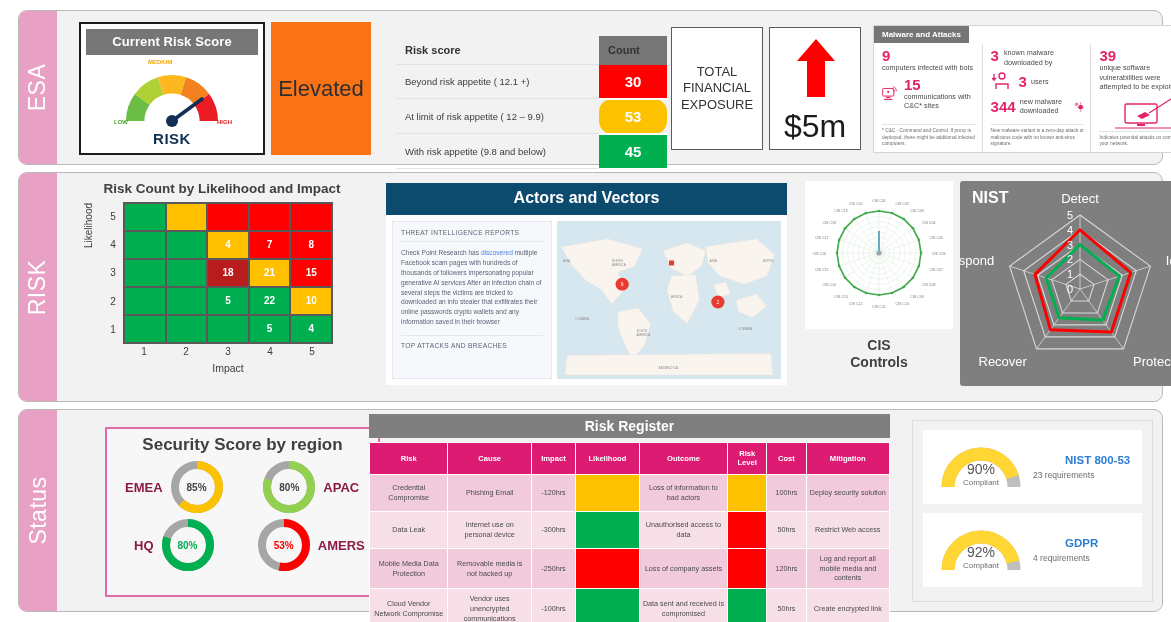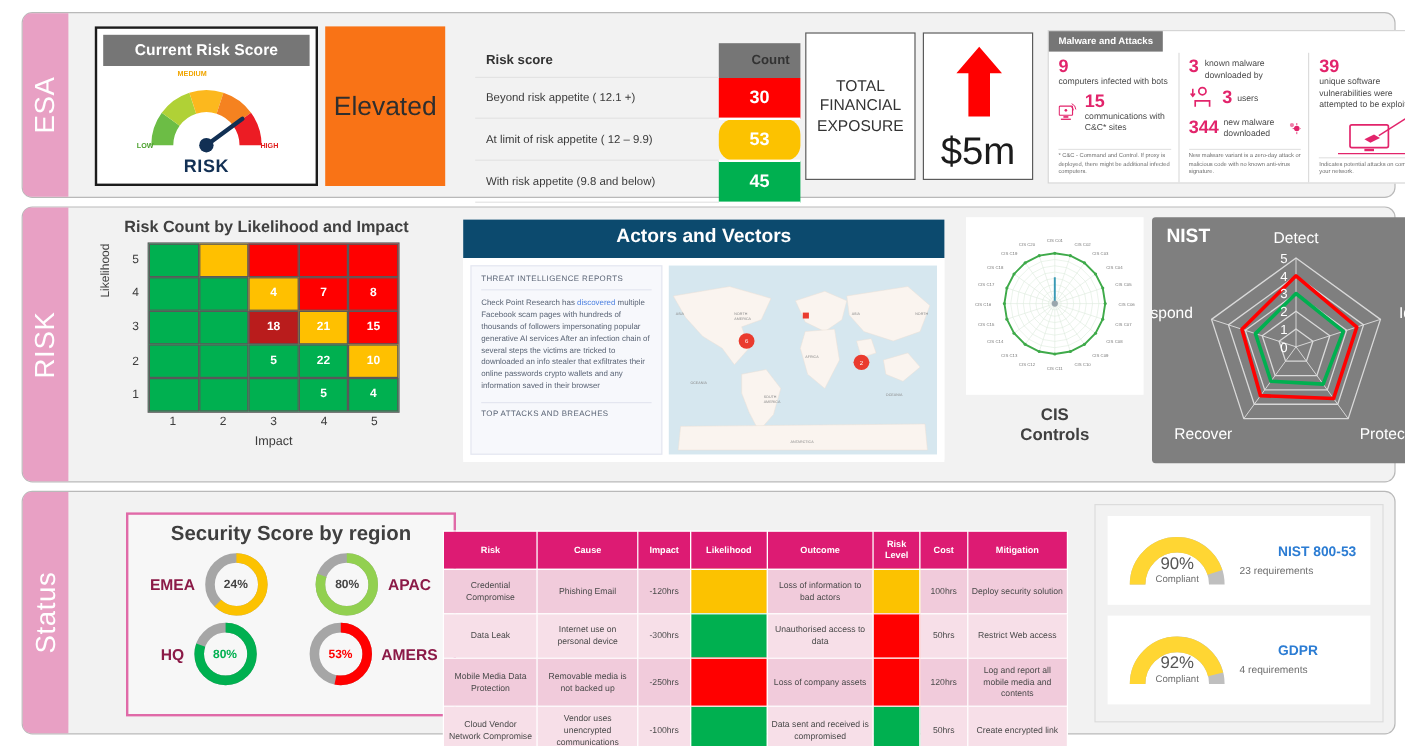--- a/index.html
+++ b/index.html
@@ -88,7 +88,7 @@
   .score-table td { padding: 8px 9px; border-bottom: 1px solid #e3e3e3; }
   .score-table tr:first-child td { font-weight: bold; font-size: 11px; color:#333; }
   .score-table td.count-head {
-    background: #767676; color: #fff; text-align: right;
+    background: #767676; color: #fff; text-align: left;
     width: 68px; font-weight: bold; font-size: 11px;
     border-bottom: none;
   }

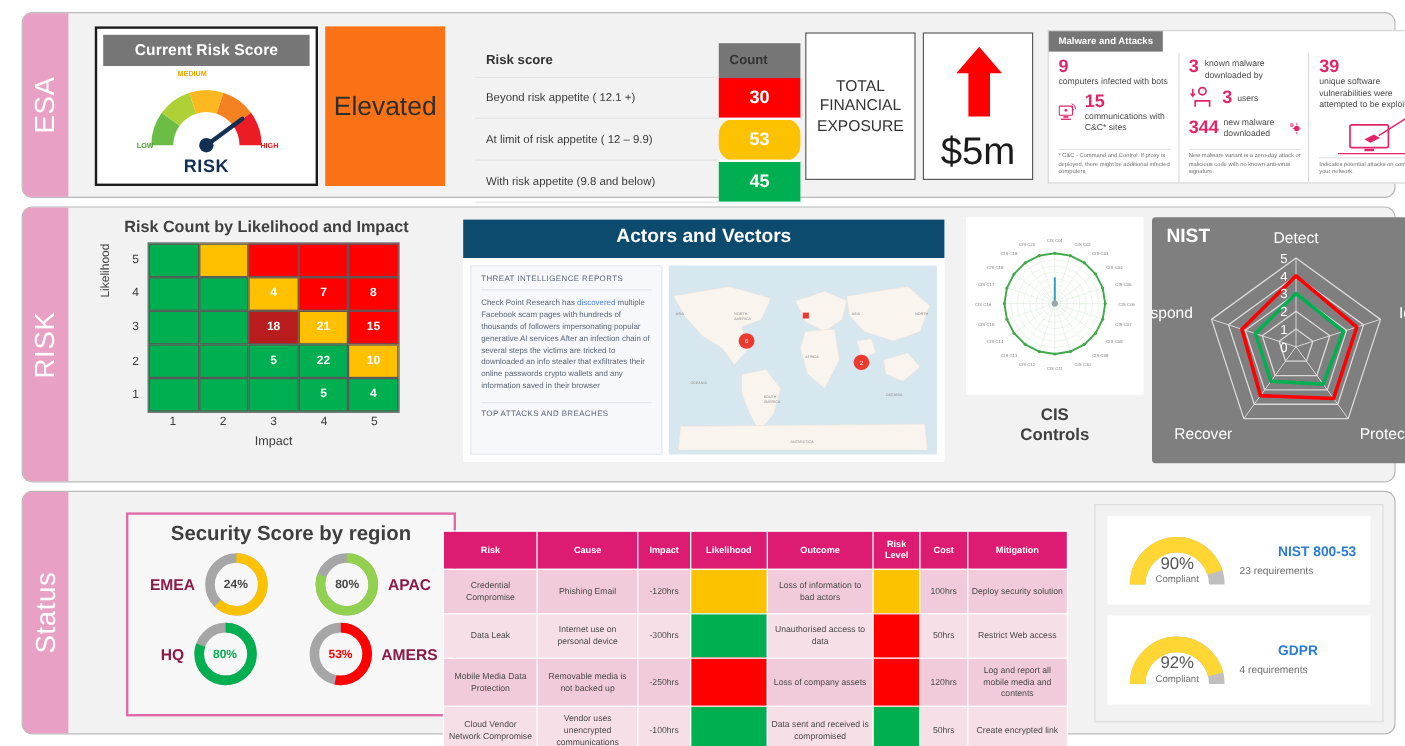--- a/index.html
+++ b/index.html
@@ -708,6 +708,7 @@
       </div>
 
       <div class="register-wrap">
+        <div class="register-head">Risk Register</div>
         <table class="reg-table">
           <thead>
             <tr id="reg-head-row">

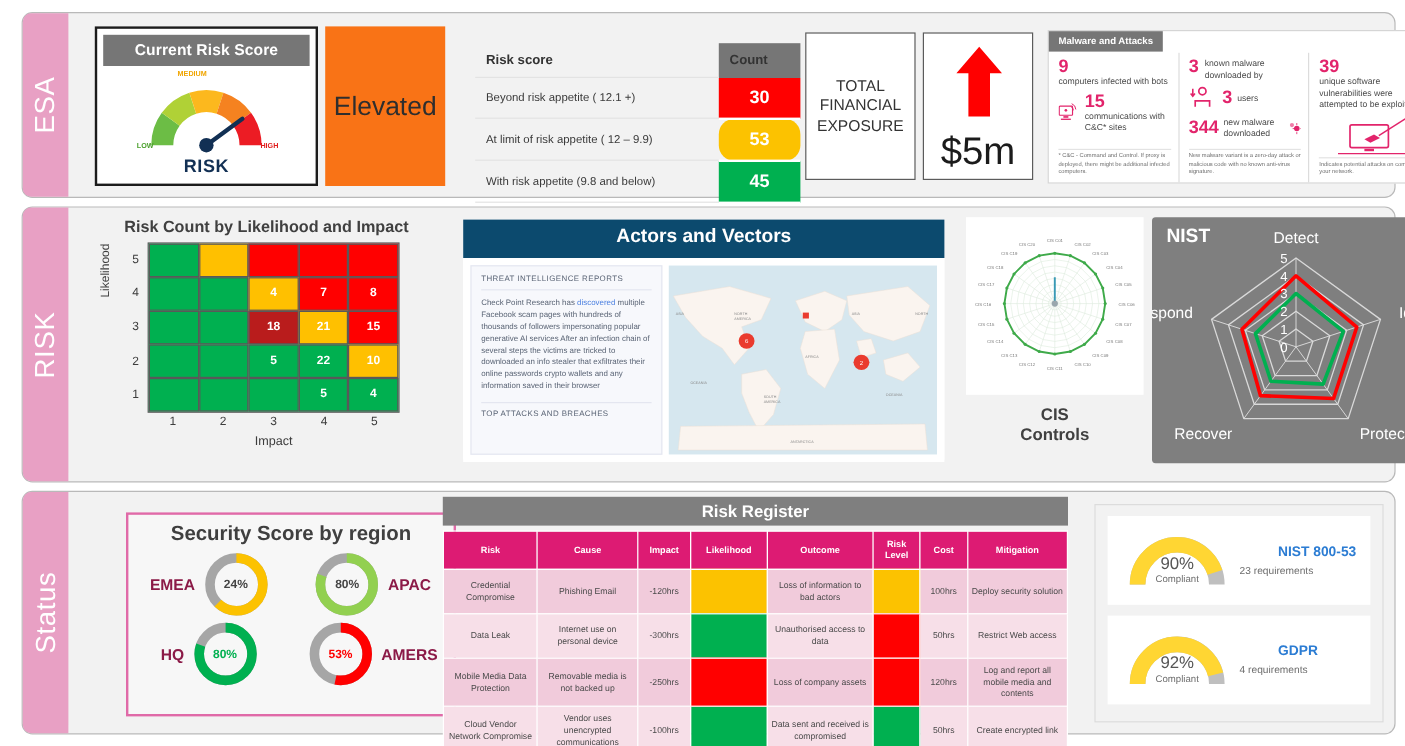--- a/index.html
+++ b/index.html
@@ -681,7 +681,7 @@
               <div class="donut"><svg width="56" height="56" viewBox="0 0 56 56">
                   <circle cx="28" cy="28" r="22" fill="none" stroke="#a6a6a6" stroke-width="8"></circle>
                   <circle cx="28" cy="28" r="22" fill="none" stroke="#fcc200" stroke-width="8" stroke-dasharray="85.70264758992954 138.23007675795088" transform="rotate(-90 28 28)"></circle>
-                </svg><div class="donut-val" style="color:#444">24%</div></div>
+                </svg><div class="donut-val" style="color:#444">85%</div></div>
             </div>
             <div class="ssr-item right">
               <div class="donut"><svg width="56" height="56" viewBox="0 0 56 56">

